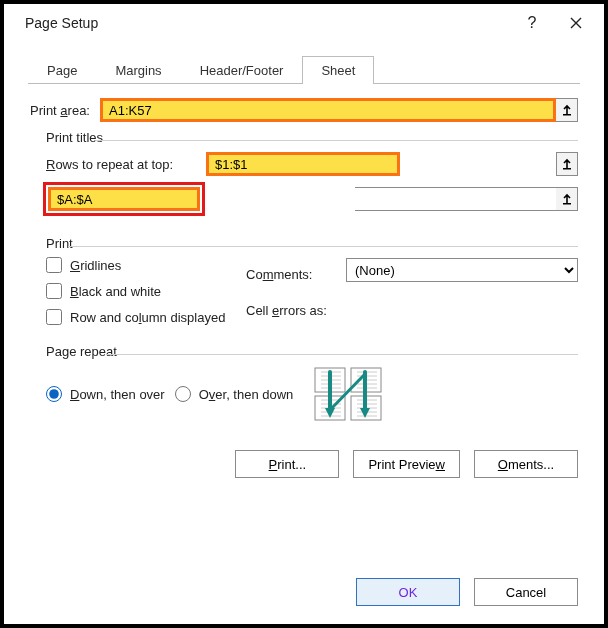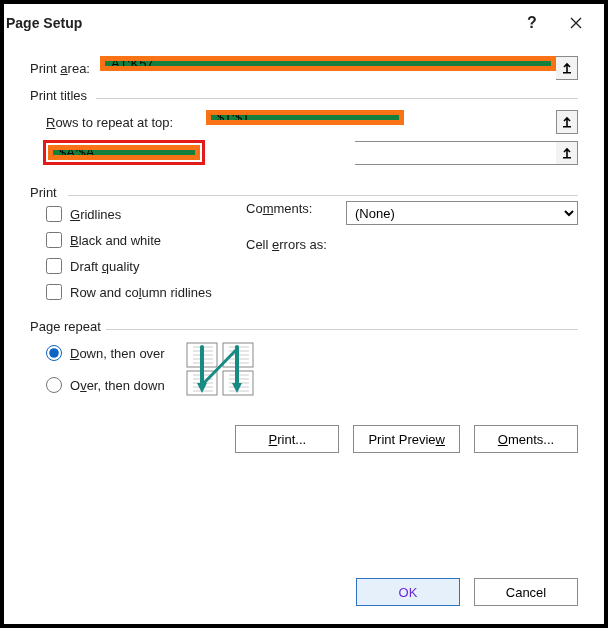--- a/index.html
+++ b/index.html
@@ -8,7 +8,7 @@
   .dialog { width: 100%; height: 100%; display: flex; flex-direction: column; }
 
   
-  .titlebar { height: 38px; display: flex; align-items: center; padding: 0 6px 0 2px; font-weight: bold; }
+  .titlebar { height: 38px; display: flex; align-items: center; padding: 0 6px 0 21px; }
   .titlebar .title { font-size: 14px; color: #222; flex: 1; }
   .titlebar .tbtn { width: 44px; height: 30px; display: flex; align-items: center; justify-content: center; color: #222; font-size: 15px; cursor: pointer; }
   .titlebar .help { font-size: 16px; }

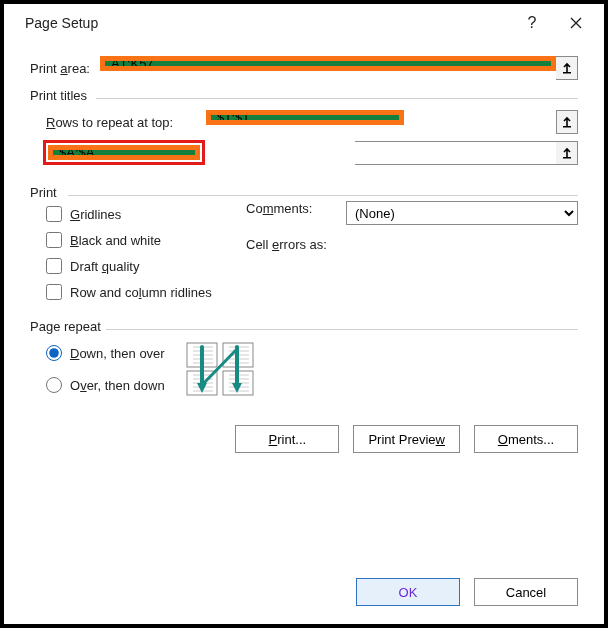--- a/index.html
+++ b/index.html
@@ -90,6 +90,12 @@
     </div>
   </div>
 
+  <div class="tab-row">
+    <div class="tab">Page</div>
+    <div class="tab">Margins</div>
+    <div class="tab">Header/Footer</div>
+    <div class="tab active">Sheet</div>
+  </div>
 
   <div class="body">
 

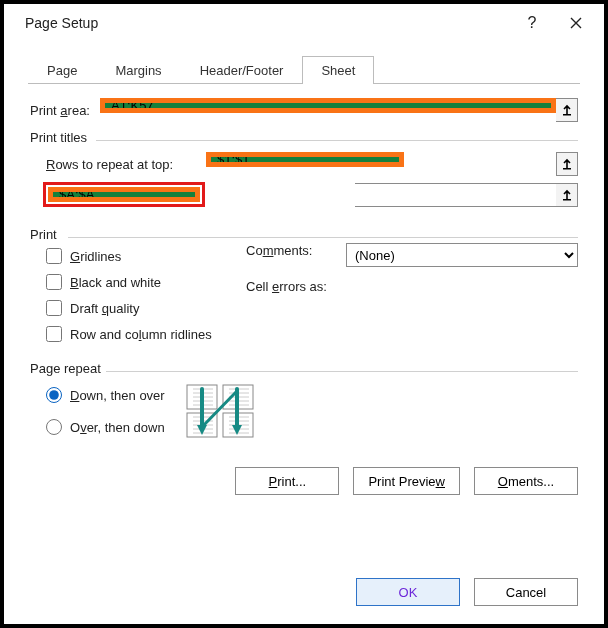--- a/index.html
+++ b/index.html
@@ -26,8 +26,8 @@
   .lbl { font-size: 13px; }
   .input-wrap { flex: 1; display: flex; margin-left: 10px; }
   input[type="text"].field {
-    flex: 1; height: 15px; border: 5px solid #f97316; padding: 2px 6px; font-size: 13px;
-    font-family: "Segoe UI", Arial, sans-serif; background: #15803d;
+    flex: 1; height: 24px; border: 3px solid #f97316; padding: 2px 6px; font-size: 13px;
+    font-family: "Segoe UI", Arial, sans-serif; background: #fde047;
   }
   .ref-btn {
     width: 22px; height: 24px; border: 1px solid #8a8a8a; border-left: none;

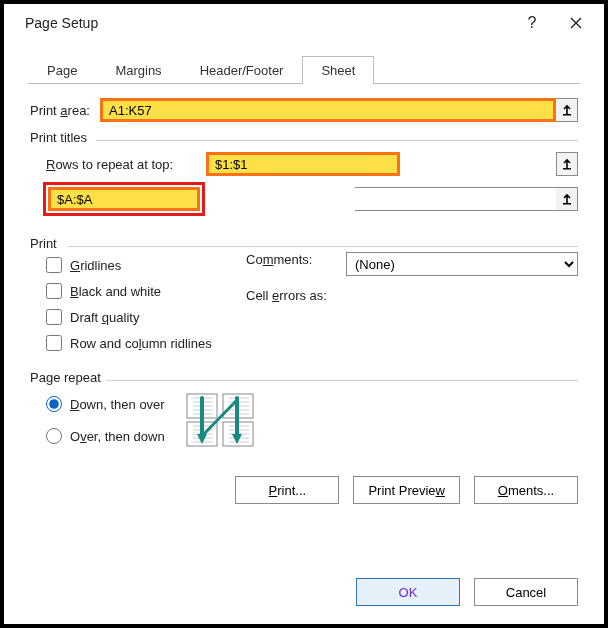--- a/index.html
+++ b/index.html
@@ -37,7 +37,7 @@
 
   
   .group { margin-top: 10px; position: relative; padding: 14px 0 6px 0; }
-  .group > .glabel { position: absolute; top: -2px; left: 0; background: #fff; padding-right: 6px; font-size: 13px; text-align: right; }
+  .group > .glabel { position: absolute; top: -2px; left: 16px; background: #fff; padding-right: 6px; font-size: 13px; text-align: right; }
   .group > .gline { position: absolute; top: 8px; left: 66px; right: 0; height: 1px; background: #d0d0d0; }
   .group.tight .gline { left: 38px; }
   .group.porder .gline { left: 76px; }

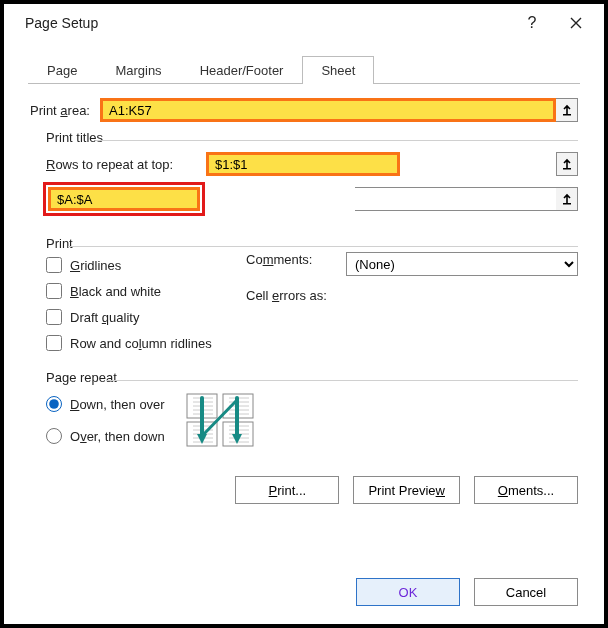--- a/index.html
+++ b/index.html
@@ -57,7 +57,7 @@
   .print-right { flex: 1; }
   .chk-row { display: flex; align-items: center; height: 26px; }
   .chk-row input { width: 16px; height: 16px; margin: 0 8px 0 0; accent-color: #666; }
-  .sel-row { display: flex; align-items: flex-start; height: 30px; margin-bottom: 6px; }
+  .sel-row { display: flex; align-items: flex-end; height: 30px; margin-bottom: 6px; }
   .sel-row .slabel { width: 100px; }
   select.sel { flex: 1; height: 24px; border: 1px solid #8a8a8a; background: #fff; font-size: 13px; padding: 0 4px; }
 

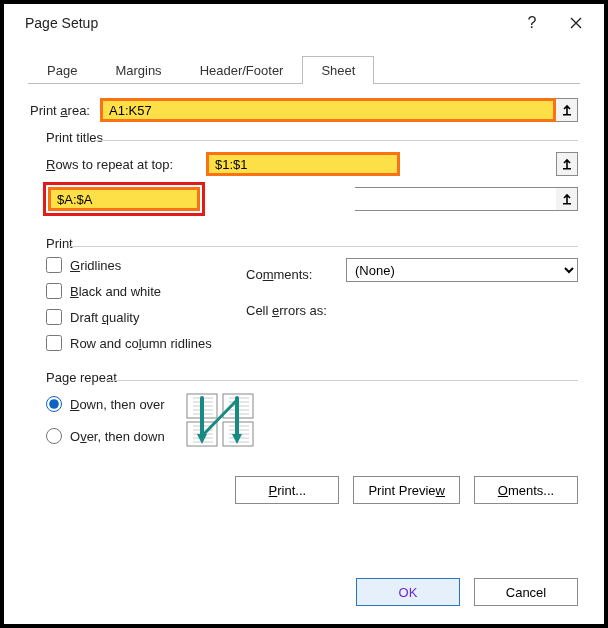--- a/index.html
+++ b/index.html
@@ -165,10 +165,6 @@
           <label class="chk-row">
             <input type="checkbox" style="">
                 <span><span class="ul">B</span><span>lack and white</span></span>
-          </label>
-          <label class="chk-row">
-            <input type="checkbox" style="">
-                <span><span>Draft </span><span class="ul">q</span><span>uality</span></span>
           </label>
           <label class="chk-row">
             <input type="checkbox" style="">

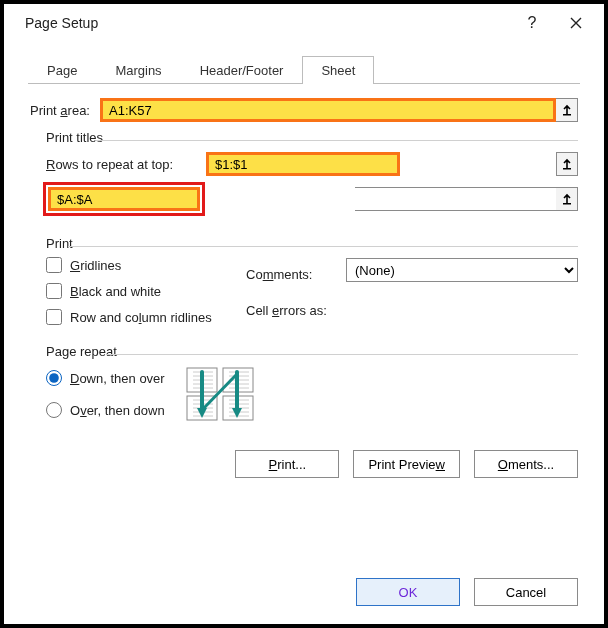--- a/index.html
+++ b/index.html
@@ -168,7 +168,7 @@
           </label>
           <label class="chk-row">
             <input type="checkbox" style="">
-                <span><span>Row and co</span><span class="ul">l</span><span>umn ridlines</span></span>
+                <span><span>Row and co</span><span class="ul">l</span><span>umn displayed</span></span>
           </label>
         </div>
         <div class="print-right">

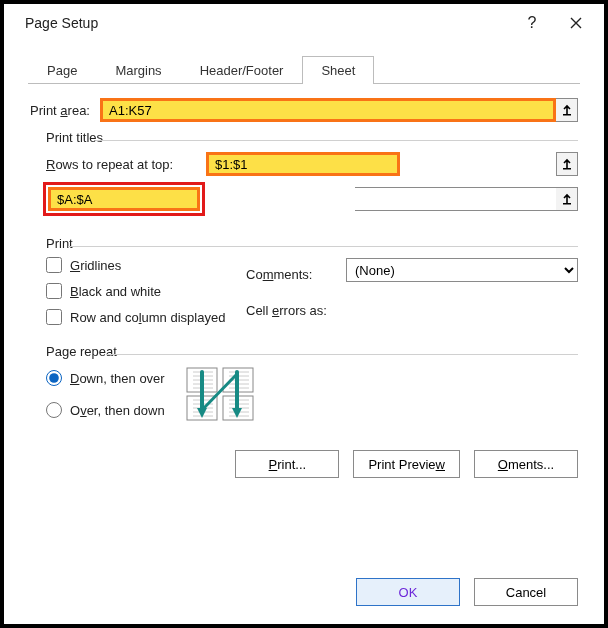--- a/index.html
+++ b/index.html
@@ -62,7 +62,7 @@
   select.sel { flex: 1; height: 24px; border: 1px solid #8a8a8a; background: #fff; font-size: 13px; padding: 0 4px; }
 
   .order-row { display: flex; align-items: center; gap: 20px; margin-top: 6px; padding-left: 16px; }
-  .radios { display: flex; flex-direction: column; gap: 10px; }
+  .radios { display: flex; flex-direction: row; gap: 10px; }
   .radio-row { display: flex; align-items: center; height: 22px; }
   .radio-row input { width: 16px; height: 16px; margin: 0 8px 0 0; accent-color: #0a64c2; }
 

